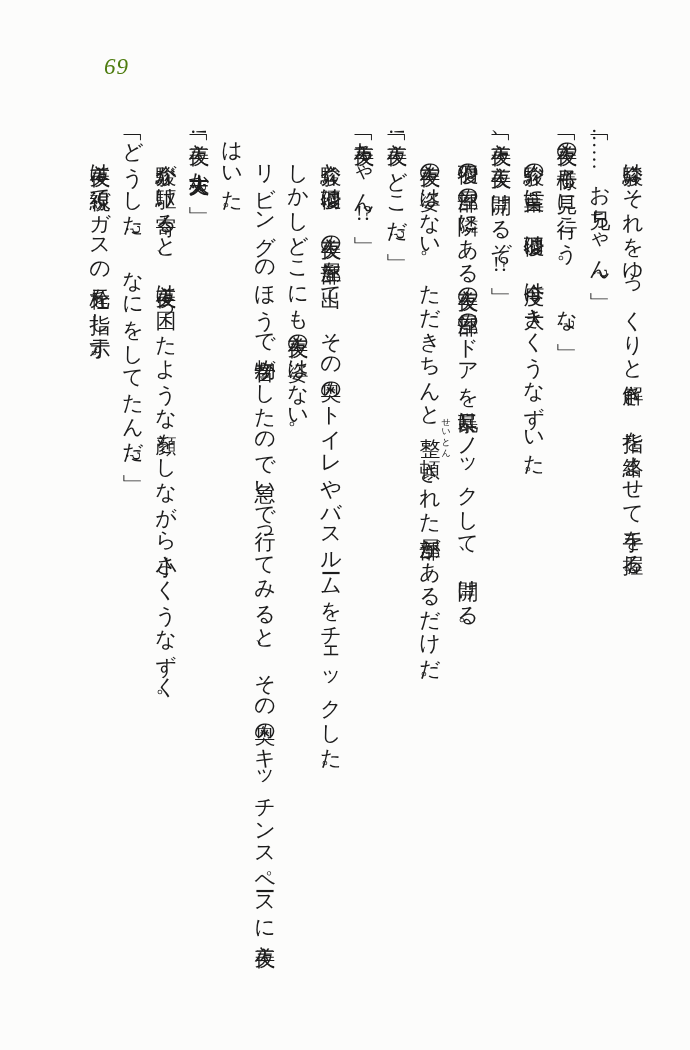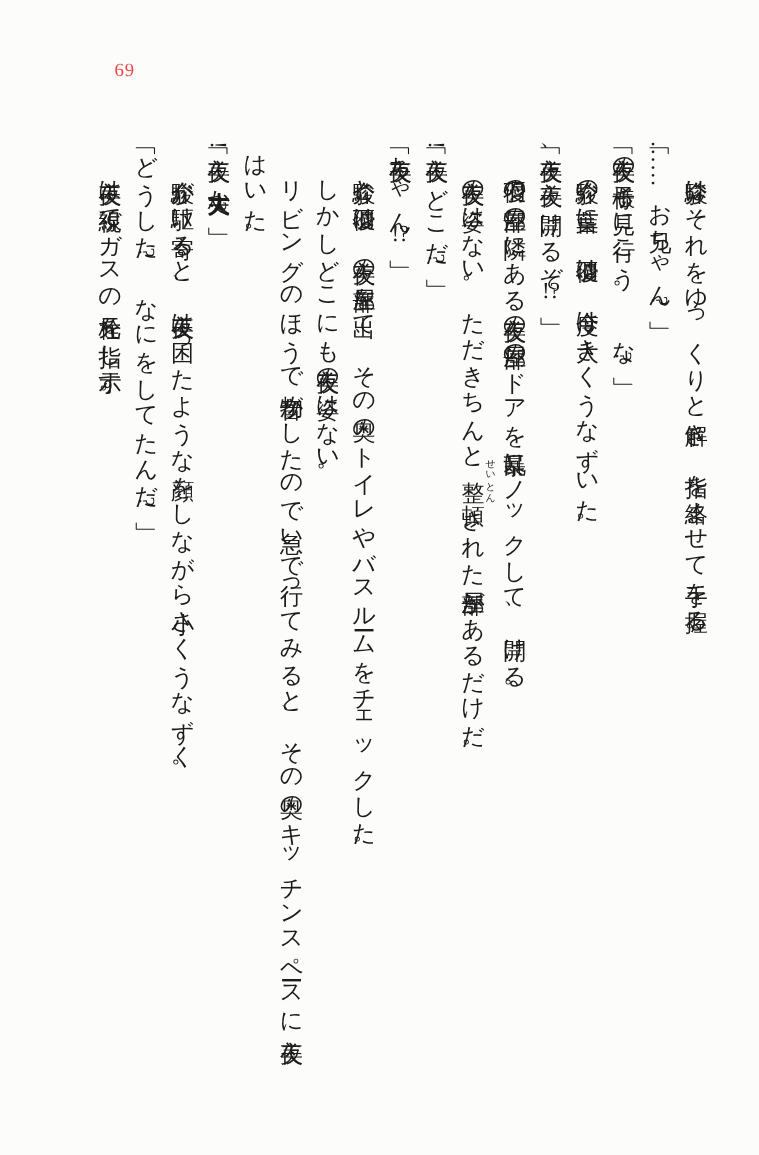--- a/index.html
+++ b/index.html
@@ -20,8 +20,9 @@
     position: absolute;
     left: 104px;
     top: 54px;
-    font-size: 17px;
-    color: #ef4444;
+    font-size: 23px;
+    font-style: italic;
+    color: #4d7c0f;
     letter-spacing: 1px;
   }
   .vtext {

